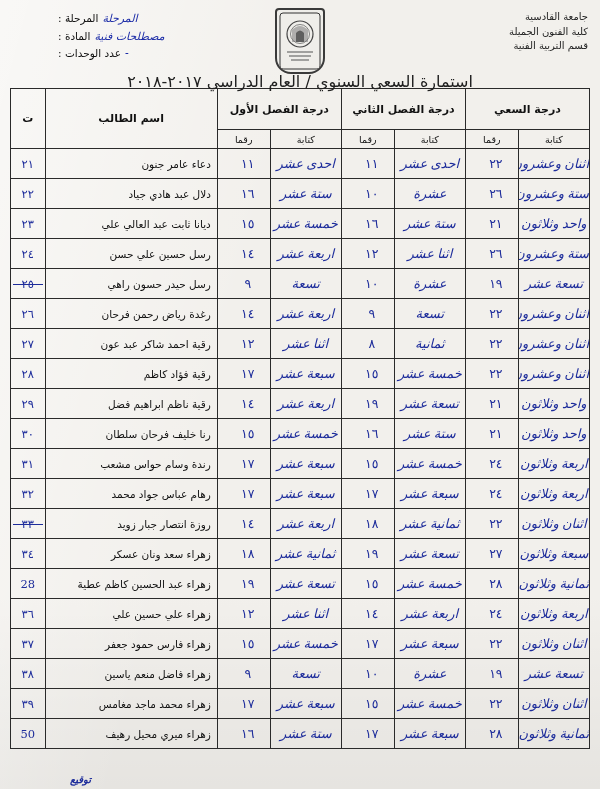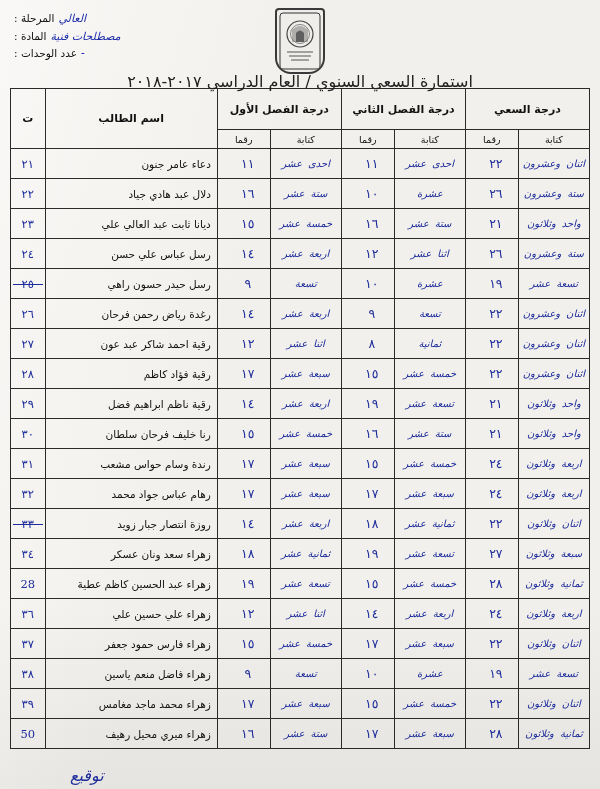--- a/index.html
+++ b/index.html
@@ -45,7 +45,7 @@
     font-size:11px;
   }
   .hdr-left .row{display:flex;justify-content:flex-end;gap:4px;align-items:baseline;}
-  .hdr-left .lbl{color:#111;}
+  .hdr-left .lbl{color:#111;margin-left:44px;}
   .logo{
     position:absolute;left:50%;top:0;transform:translateX(-50%);
     width:46px;height:62px;

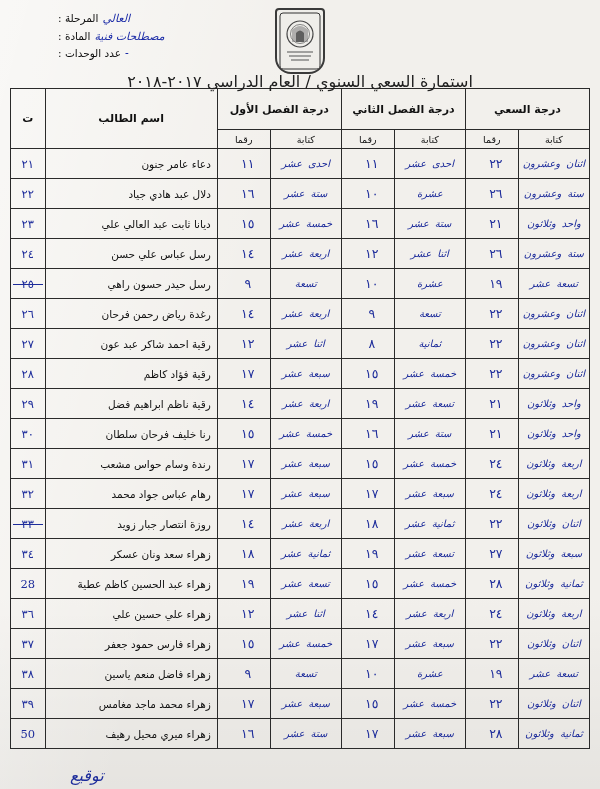--- a/index.html
+++ b/index.html
@@ -153,7 +153,7 @@
 
     <div class="hdr-left">
       <div class="row">
-        <span class="hand">العالي</span>
+        <span class="hand">المرحلة</span>
         <span class="lbl">المرحلة :</span>
       </div>
       <div class="row">

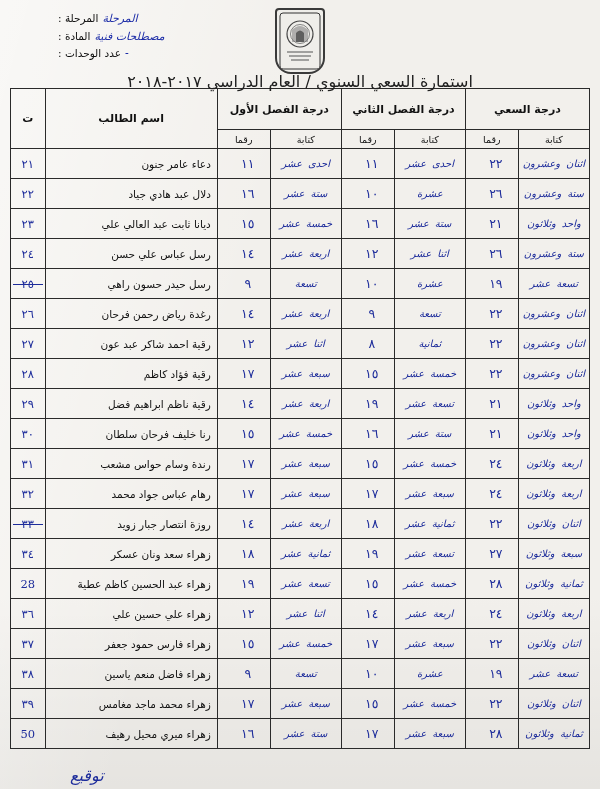--- a/index.html
+++ b/index.html
@@ -139,6 +139,11 @@
 
   <div class="hdr">
 
+    <div class="hdr-right">
+      <div>جامعة القادسية</div>
+      <div>كلية الفنون الجميلة</div>
+      <div>قسم التربية الفنية</div>
+    </div>
 
     <div class="logo">
       <svg width="42" height="58" viewBox="0 0 42 58" aria-hidden="true">

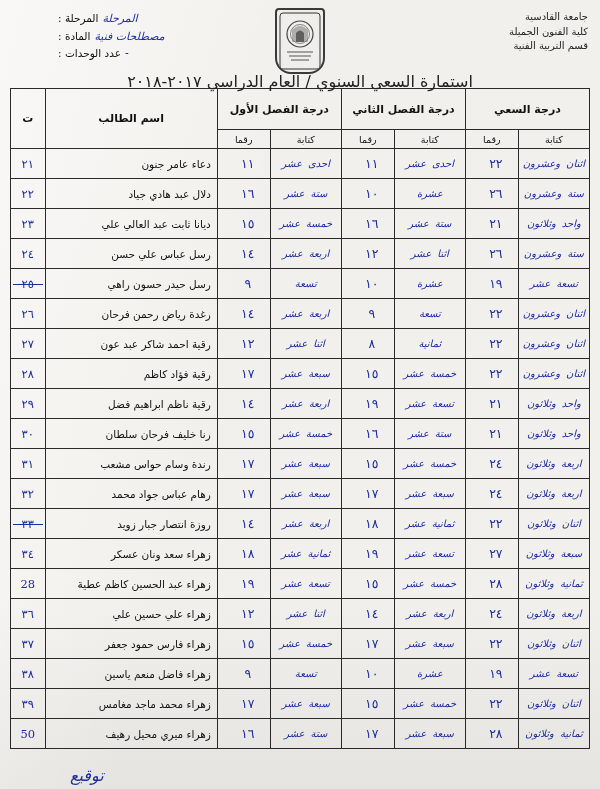--- a/index.html
+++ b/index.html
@@ -113,9 +113,9 @@
     padding-left:8px;
   }
   .cell-txt{
-    font-size:10px;
+    font-size:13px;
     color:#1d2c9b;
-    font-family:Liberation Mono, monospace;
+    font-family:Liberation Serif, serif;
     font-style:italic;
     letter-spacing:-0.3px;
     white-space:nowrap;

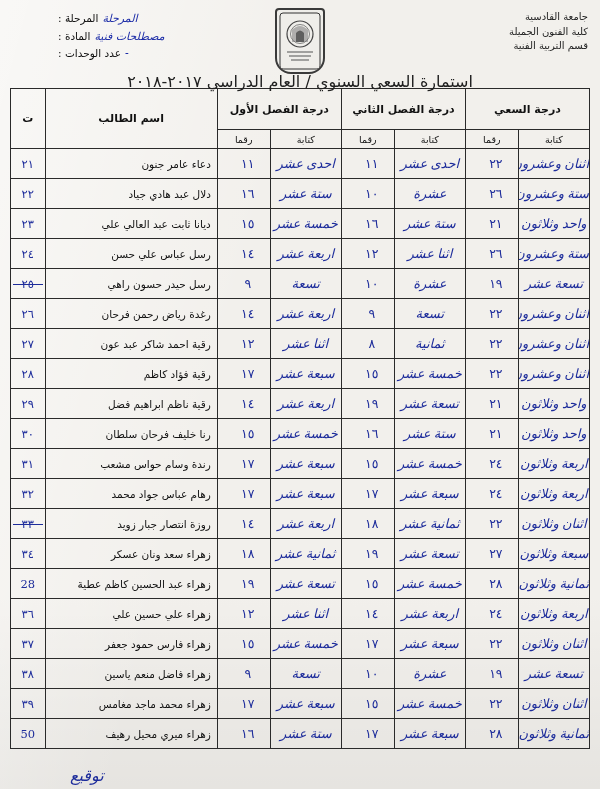--- a/index.html
+++ b/index.html
@@ -240,7 +240,7 @@
           <td class="cell-num">١٢</td>
           <td class="cell-txt">اربعة عشر</td>
           <td class="cell-num">١٤</td>
-          <td class="cell-name">رسل عباس علي حسن</td>
+          <td class="cell-name">رسل حسين علي حسن</td>
           <td class="cell-t">٢٤</td>
         </tr>
         <tr class="strike-row">

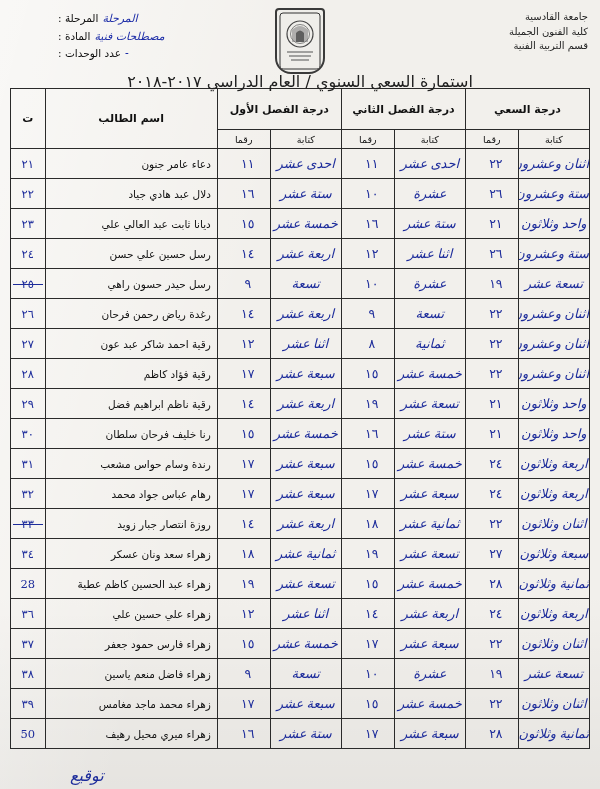--- a/index.html
+++ b/index.html
@@ -128,8 +128,8 @@
   }
   .footmark{
     position:absolute;left:70px;bottom:4px;
-    font-size:16px;color:#1d2c9b;
-    font-family:"DejaVu Serif", serif;font-style:italic;
+    font-size:10px;color:#1d2c9b;
+    font-family:"DejaVu Serif", serif;font-style:italic;font-weight:bold;
   }
 </style>
 </head>

